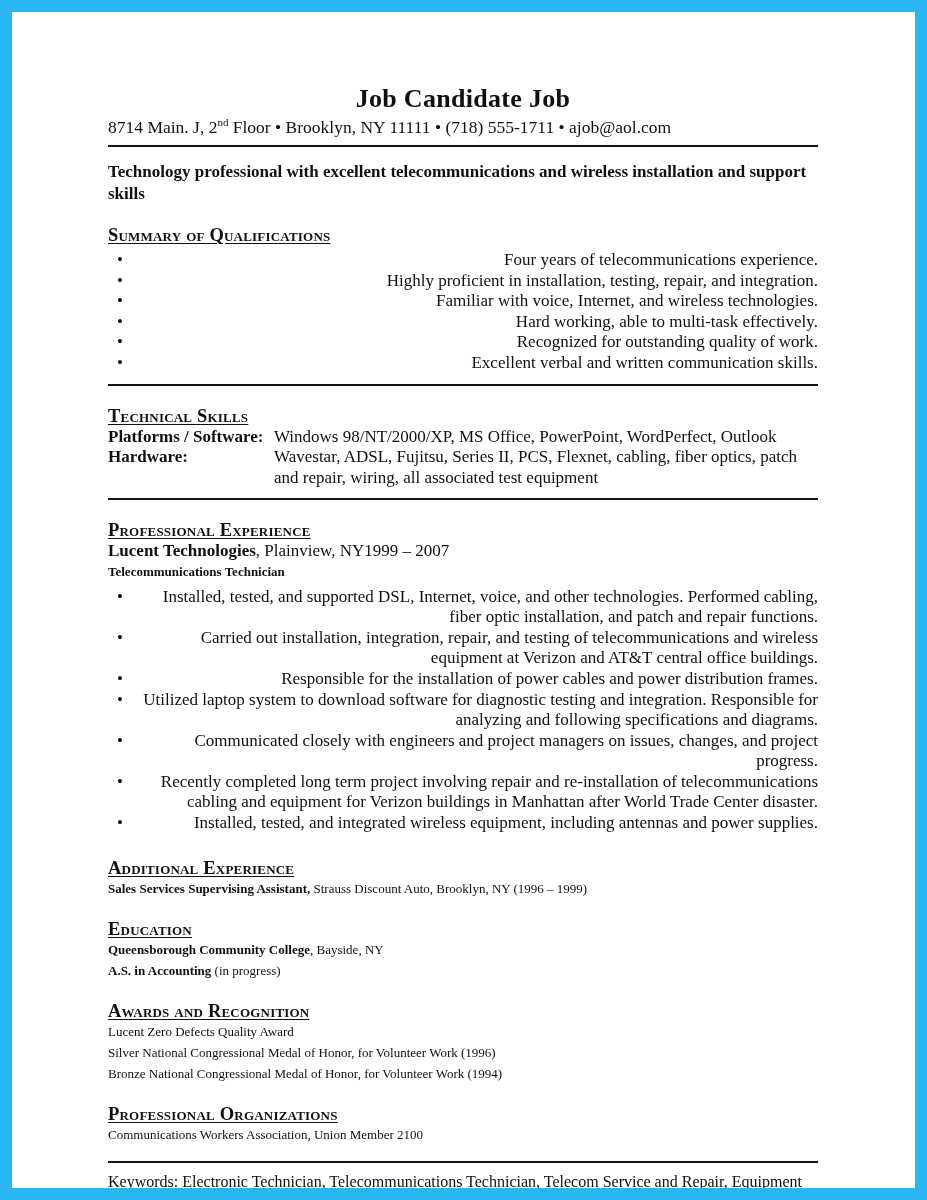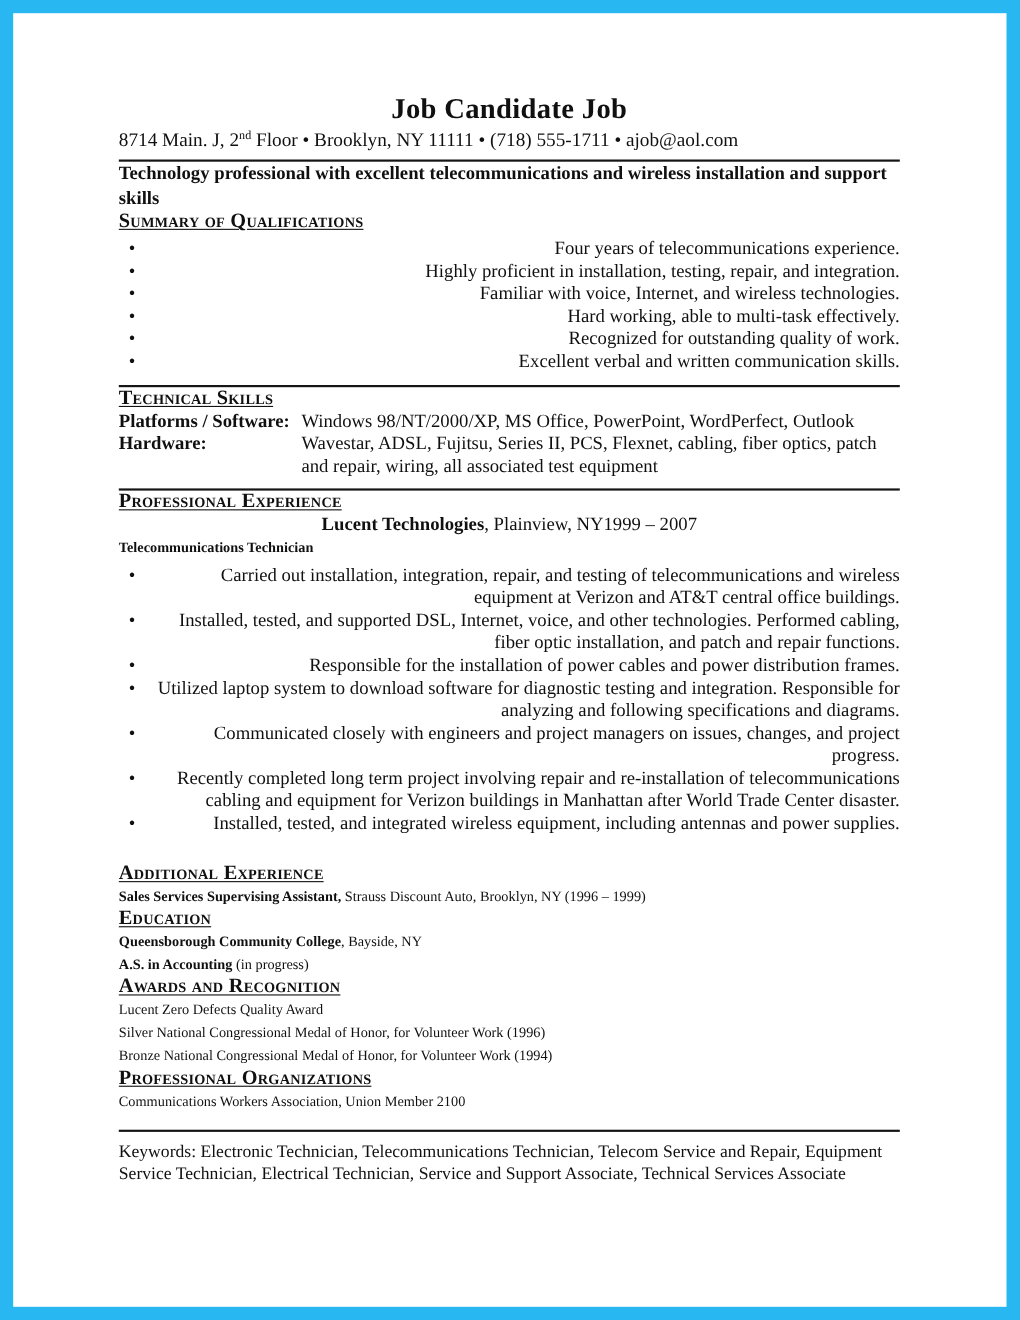--- a/index.html
+++ b/index.html
@@ -46,6 +46,7 @@
     font-weight: bold;
     font-size: 17px;
     line-height: 22px;
+    margin-top: 14px;
   }
   .sec-heading {
     font-weight: bold;

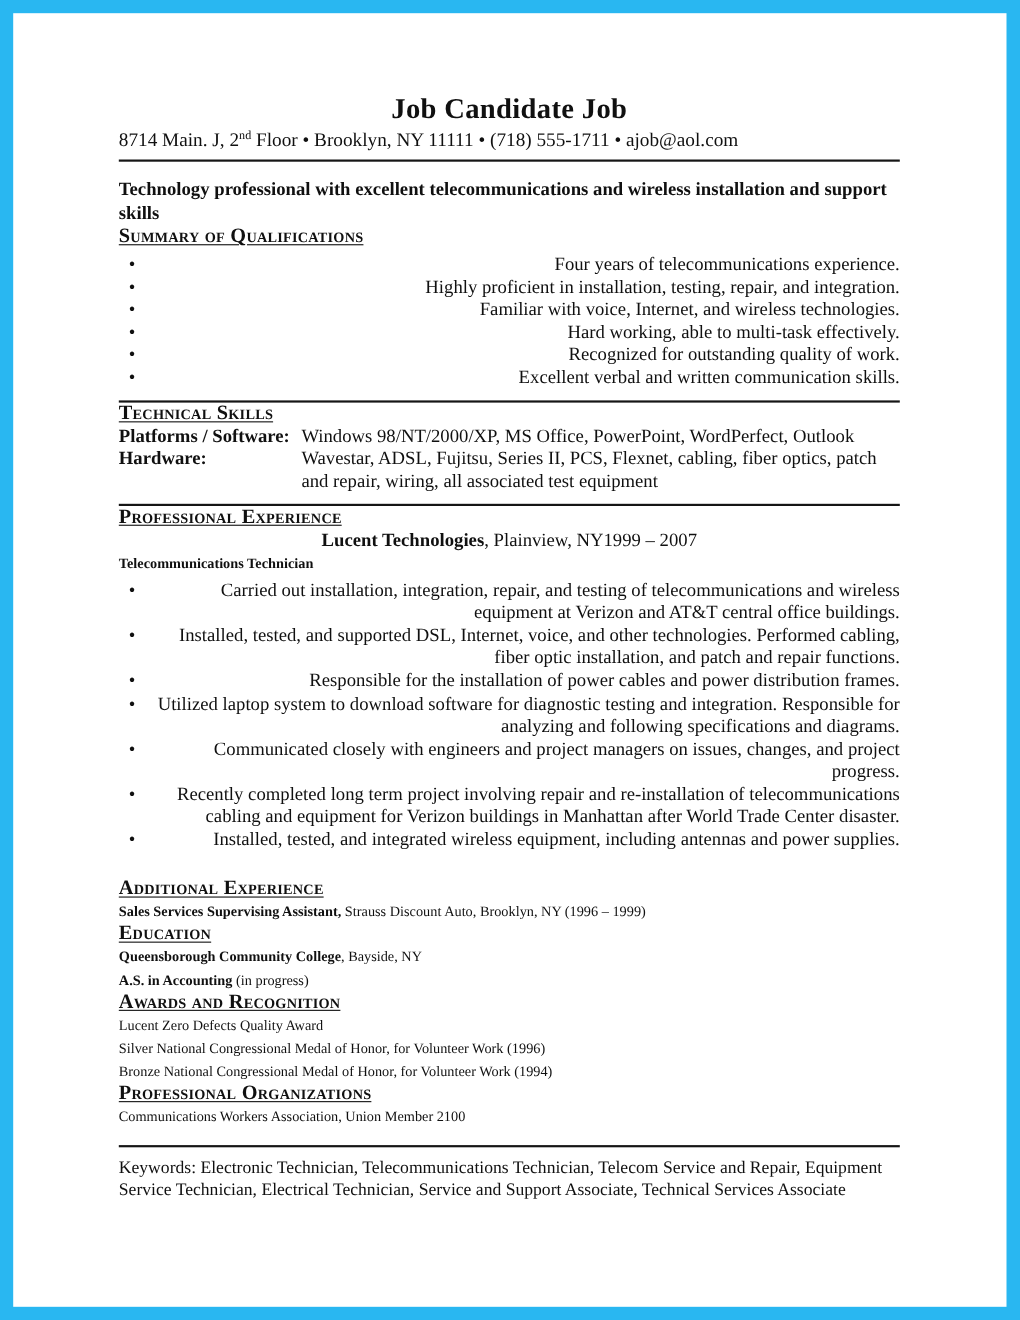--- a/index.html
+++ b/index.html
@@ -59,7 +59,7 @@
     text-decoration: underline;
     text-underline-offset: 2px;
   }
-  .mt-sec { }
+  .mt-sec { margin-top: 20px; }
   .mt-sec-lg { margin-top: 24px; }
   ul.bullets {
     list-style: none;

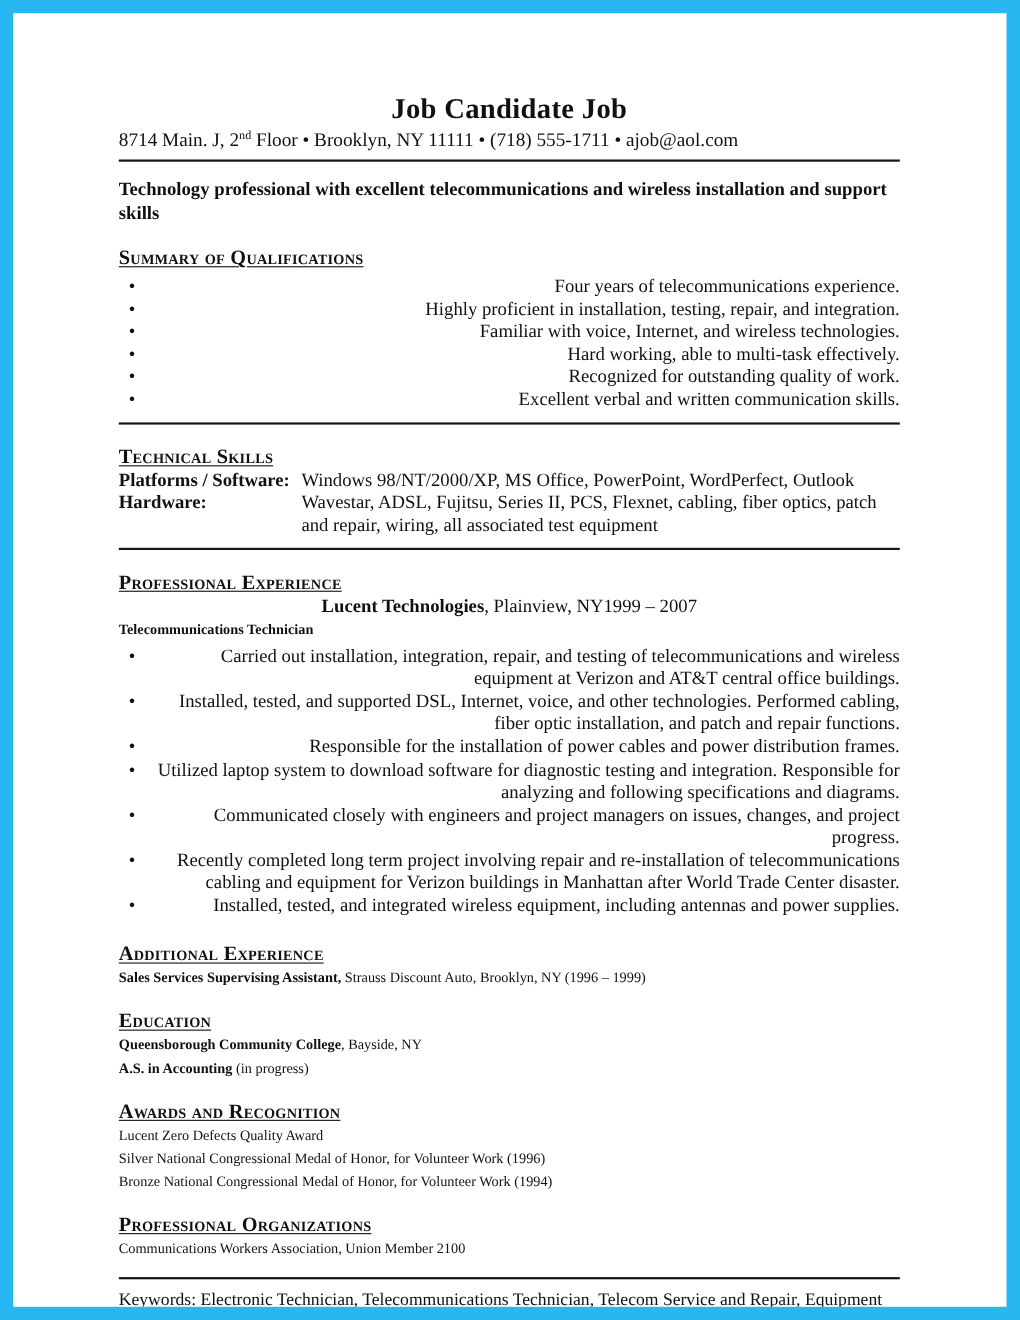--- a/index.html
+++ b/index.html
@@ -96,7 +96,7 @@
   }
   .company-line {
     display: flex;
-    justify-content: center;
+    justify-content: flex-start;
     font-size: 17px;
     line-height: 20.6px;
   }

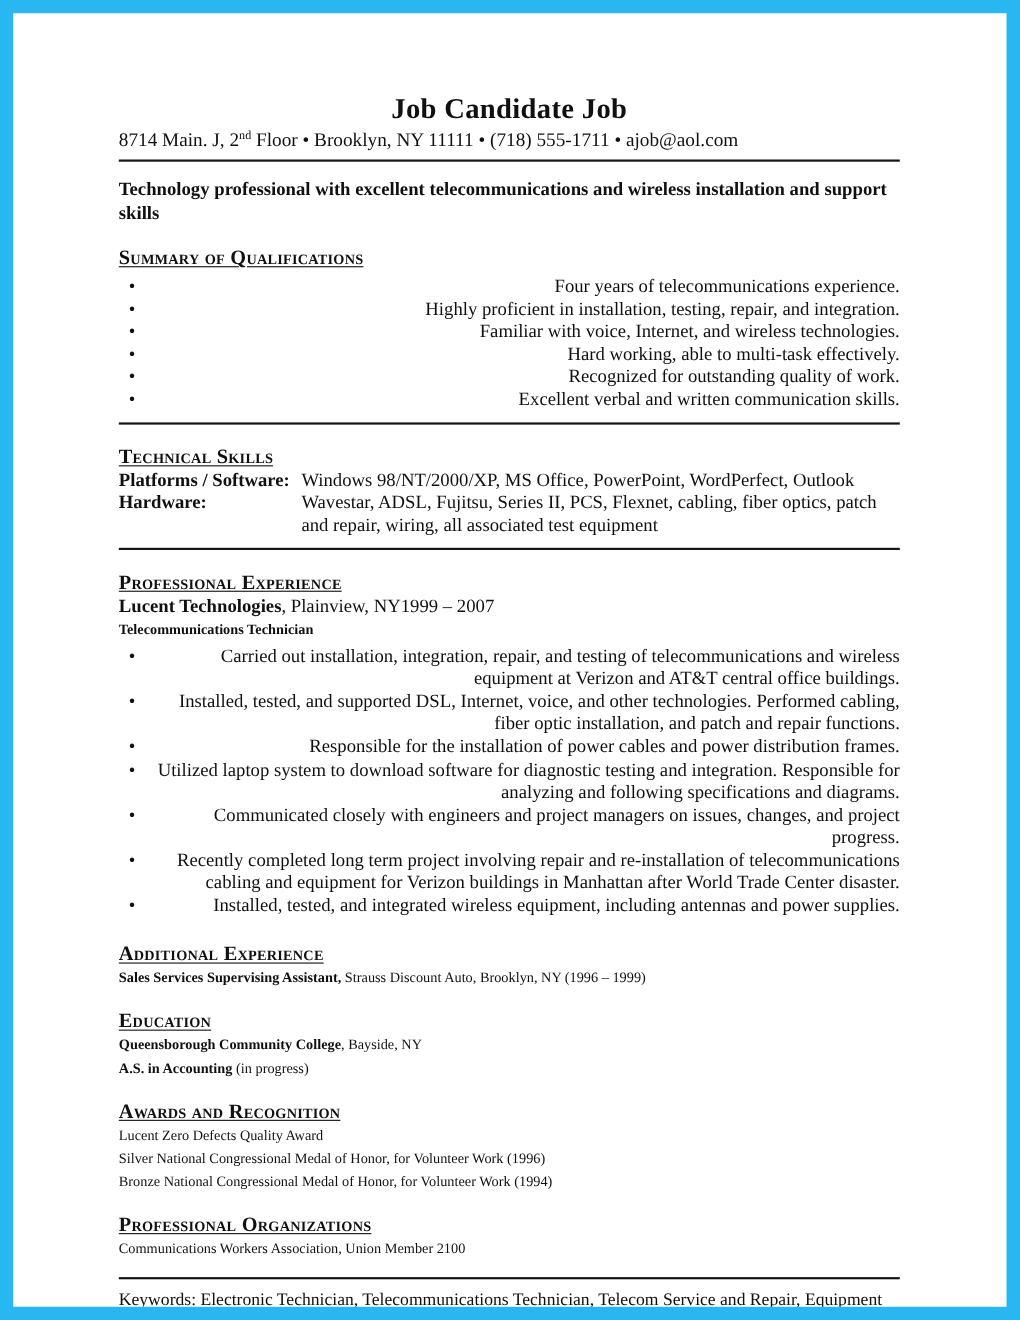--- a/index.html
+++ b/index.html
@@ -147,8 +147,8 @@
     </div>
     <div class="line b">Telecommunications Technician</div>
     <ul class="bullets">
+      <li>Installed, tested, and supported DSL, Internet, voice, and other technologies.  Performed cabling, fiber optic installation, and patch and repair functions.</li>
       <li>Carried out installation, integration, repair, and testing of telecommunications and wireless equipment at Verizon and AT&amp;T central office buildings.</li>
-      <li>Installed, tested, and supported DSL, Internet, voice, and other technologies.  Performed cabling, fiber optic installation, and patch and repair functions.</li>
       <li>Responsible for the installation of power cables and power distribution frames.</li>
       <li>Utilized laptop system to download software for diagnostic testing and integration.  Responsible for analyzing and following specifications and diagrams.</li>
       <li>Communicated closely with engineers and project managers on issues, changes, and project progress.</li>

